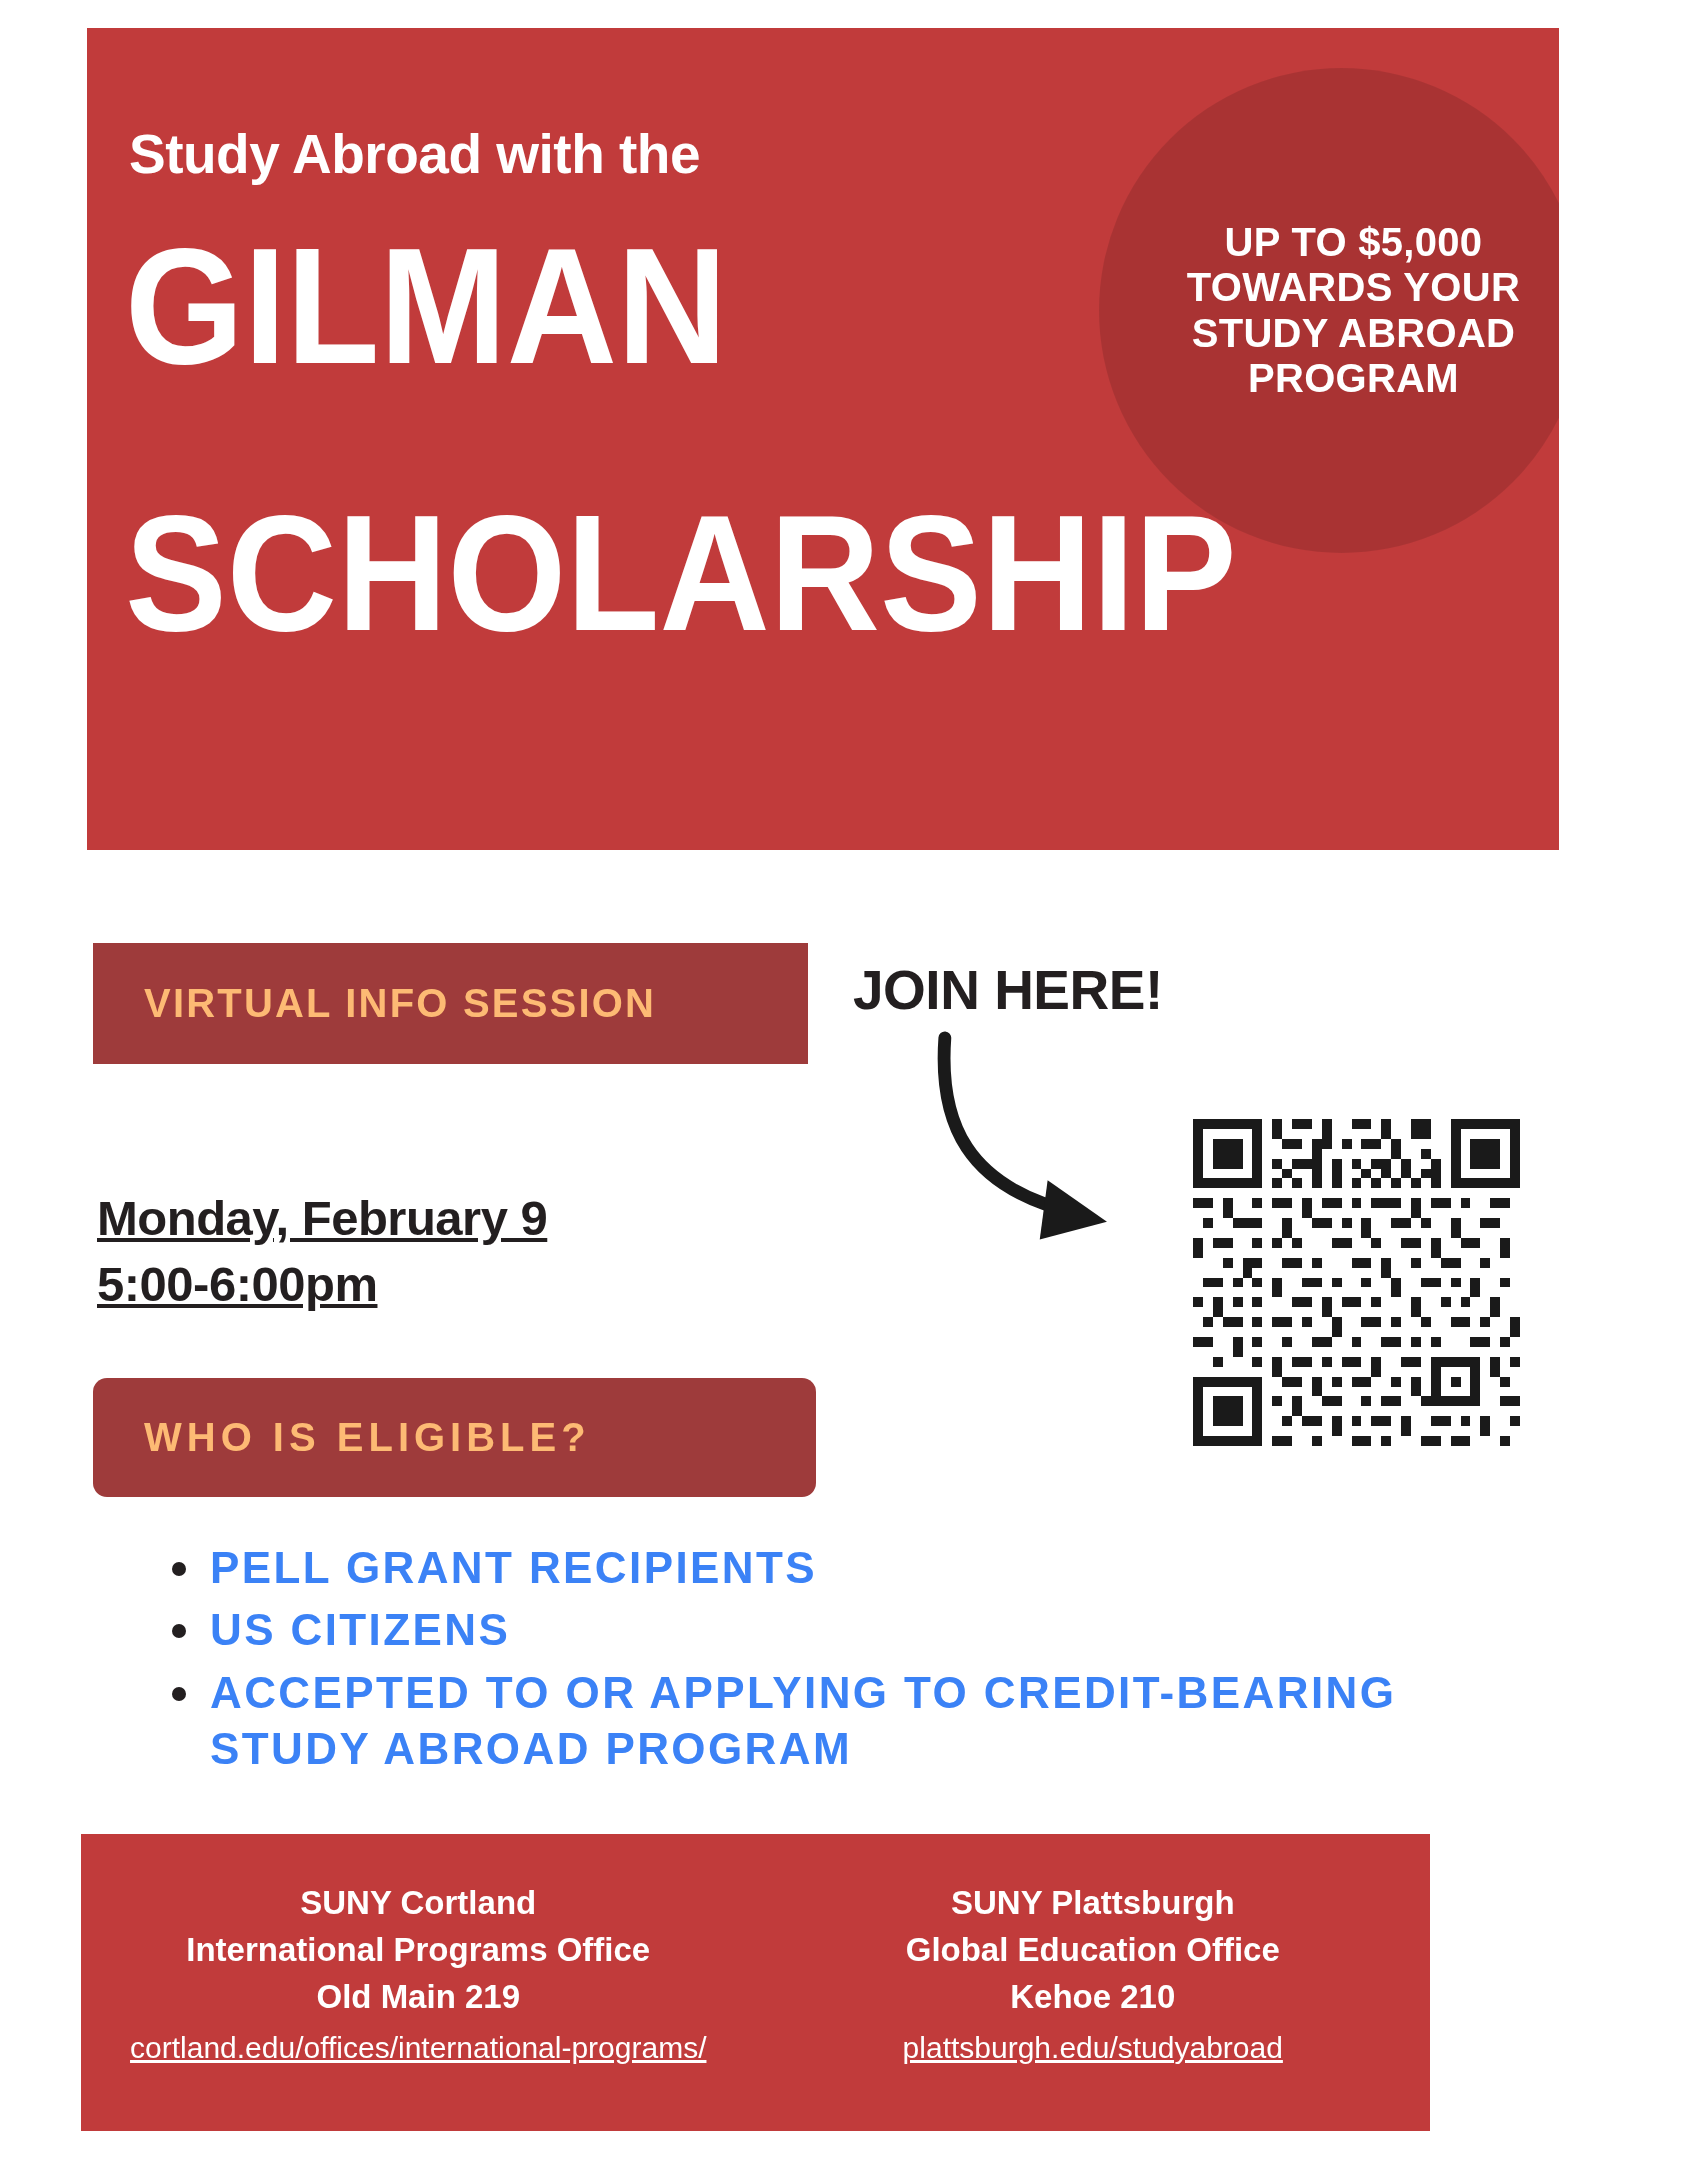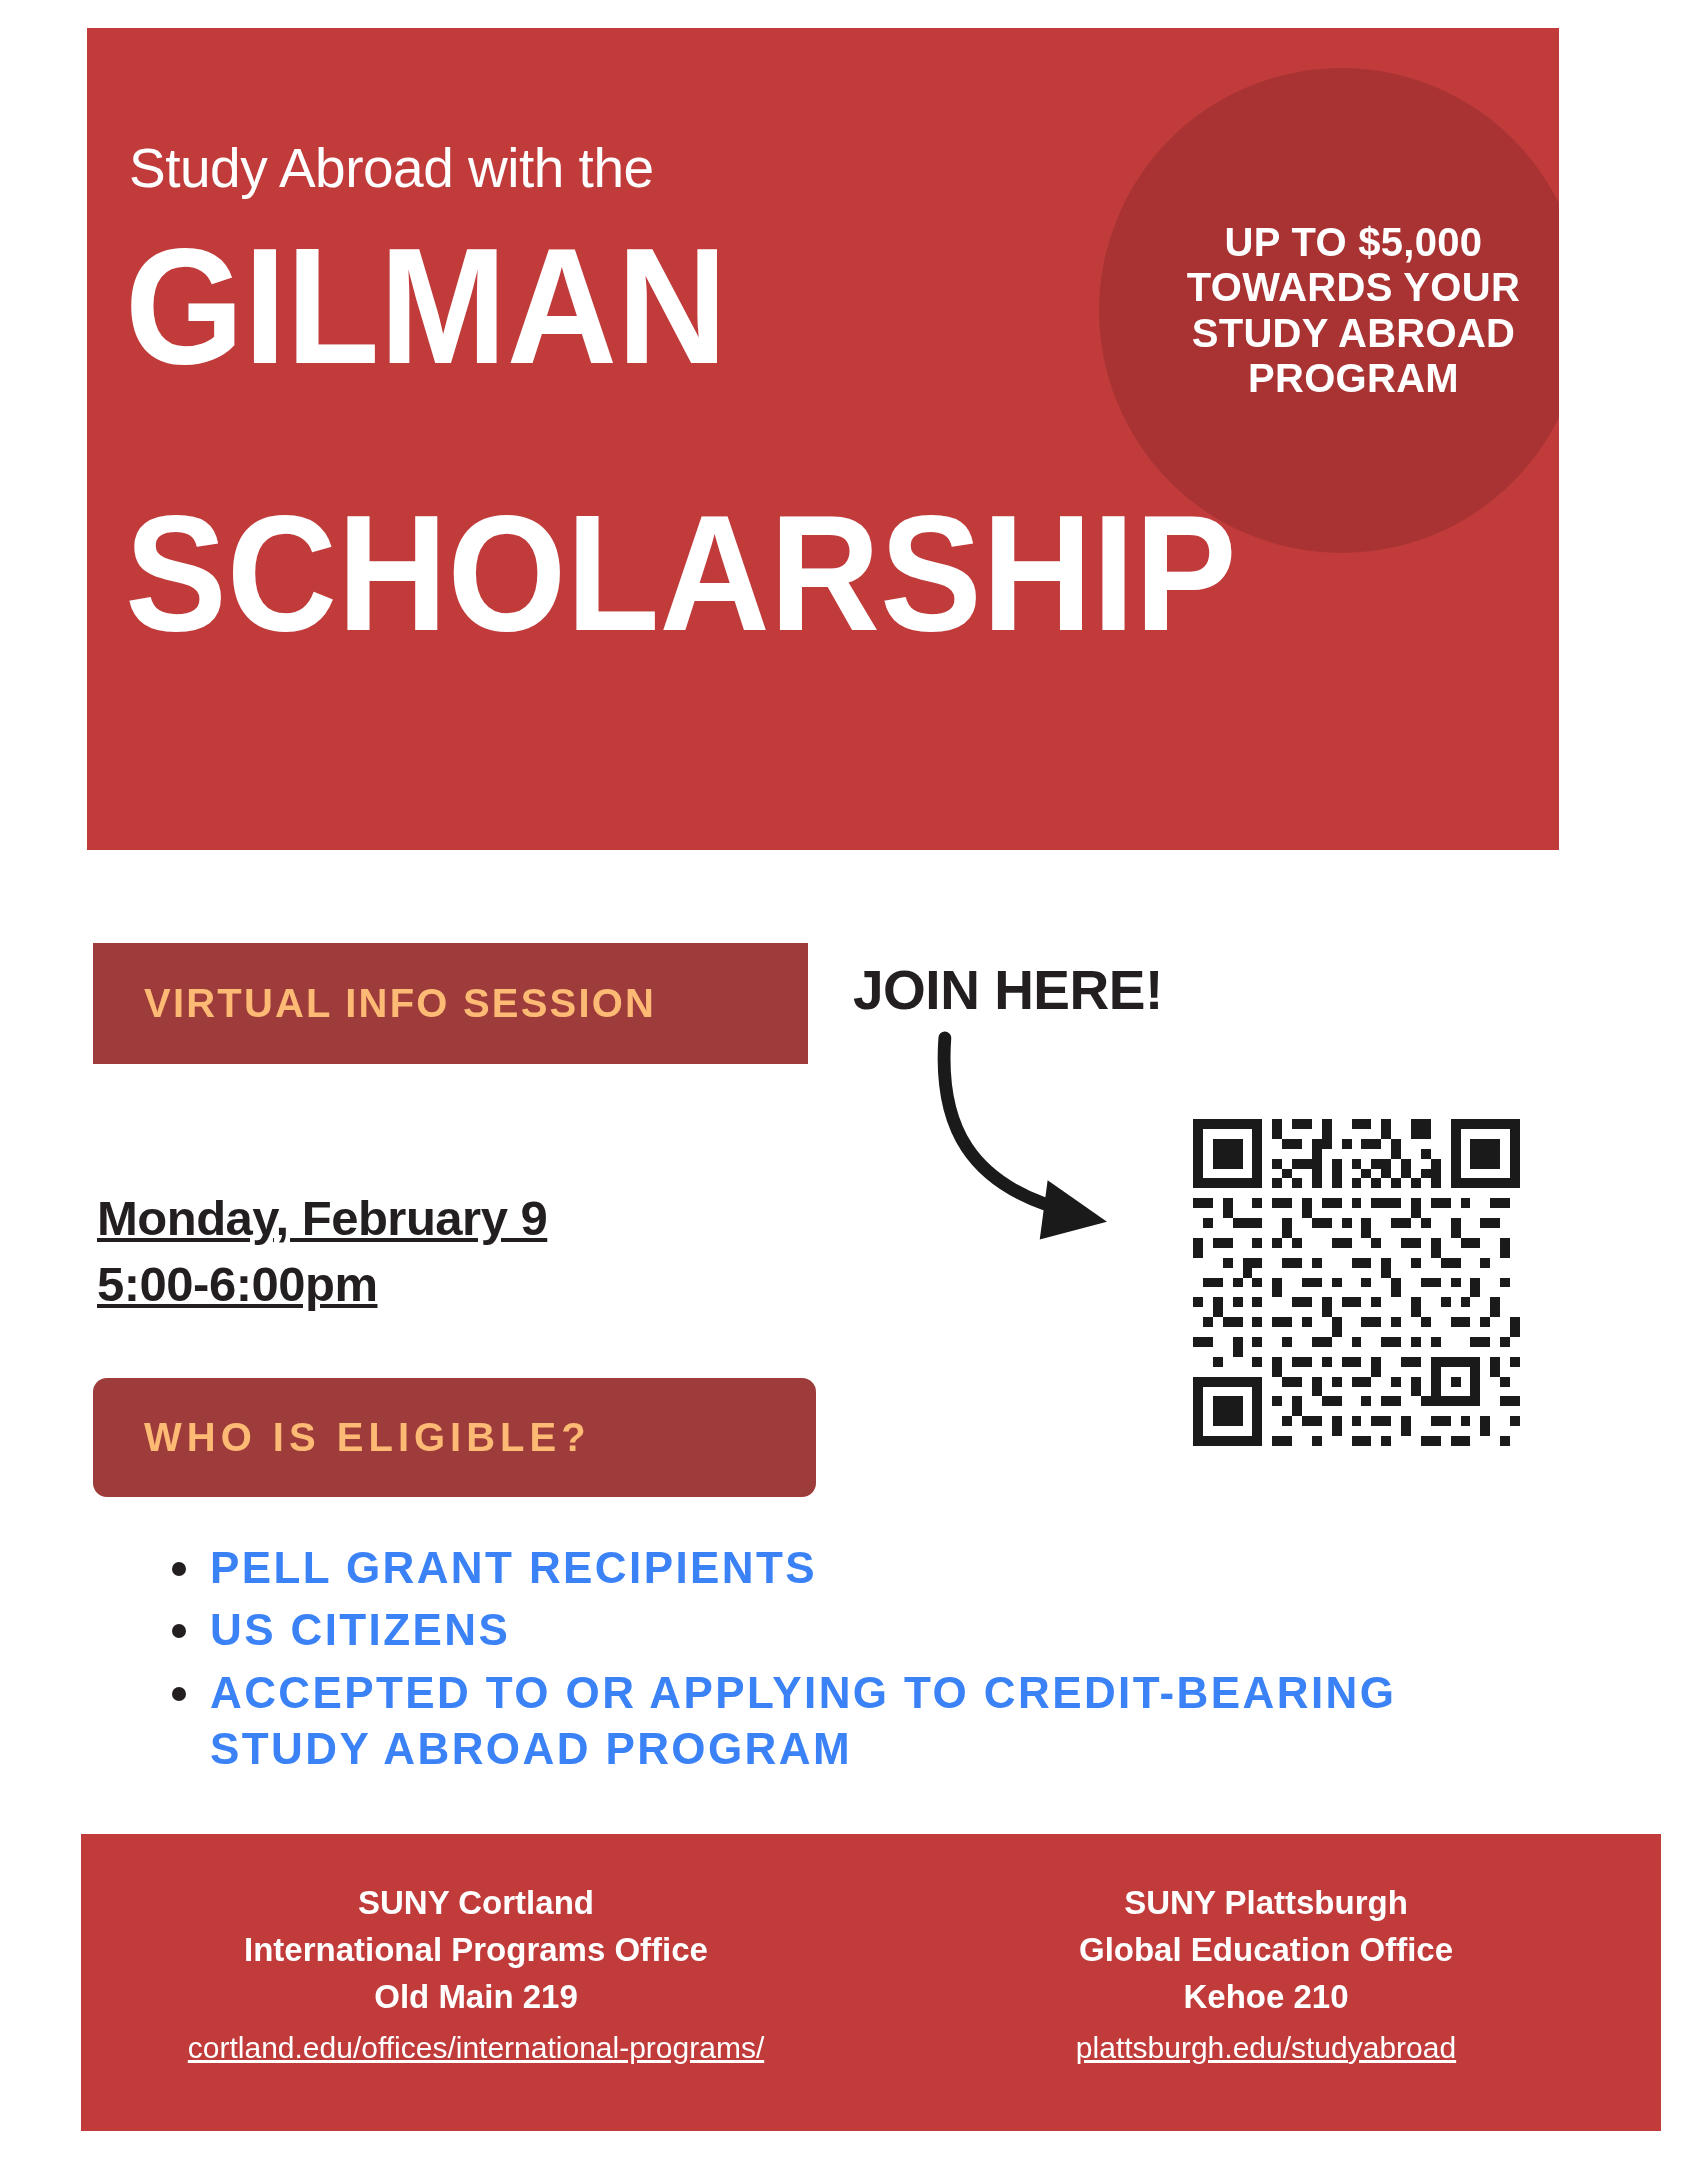--- a/index.html
+++ b/index.html
@@ -63,9 +63,8 @@
     top: 94px;
     color: #ffffff;
     font-size: 55px;
-    font-weight: normal;
+    font-weight: bold;
     letter-spacing: -0.5px;
-    margin-top: 14px;
   }
 
   .header-title-1,

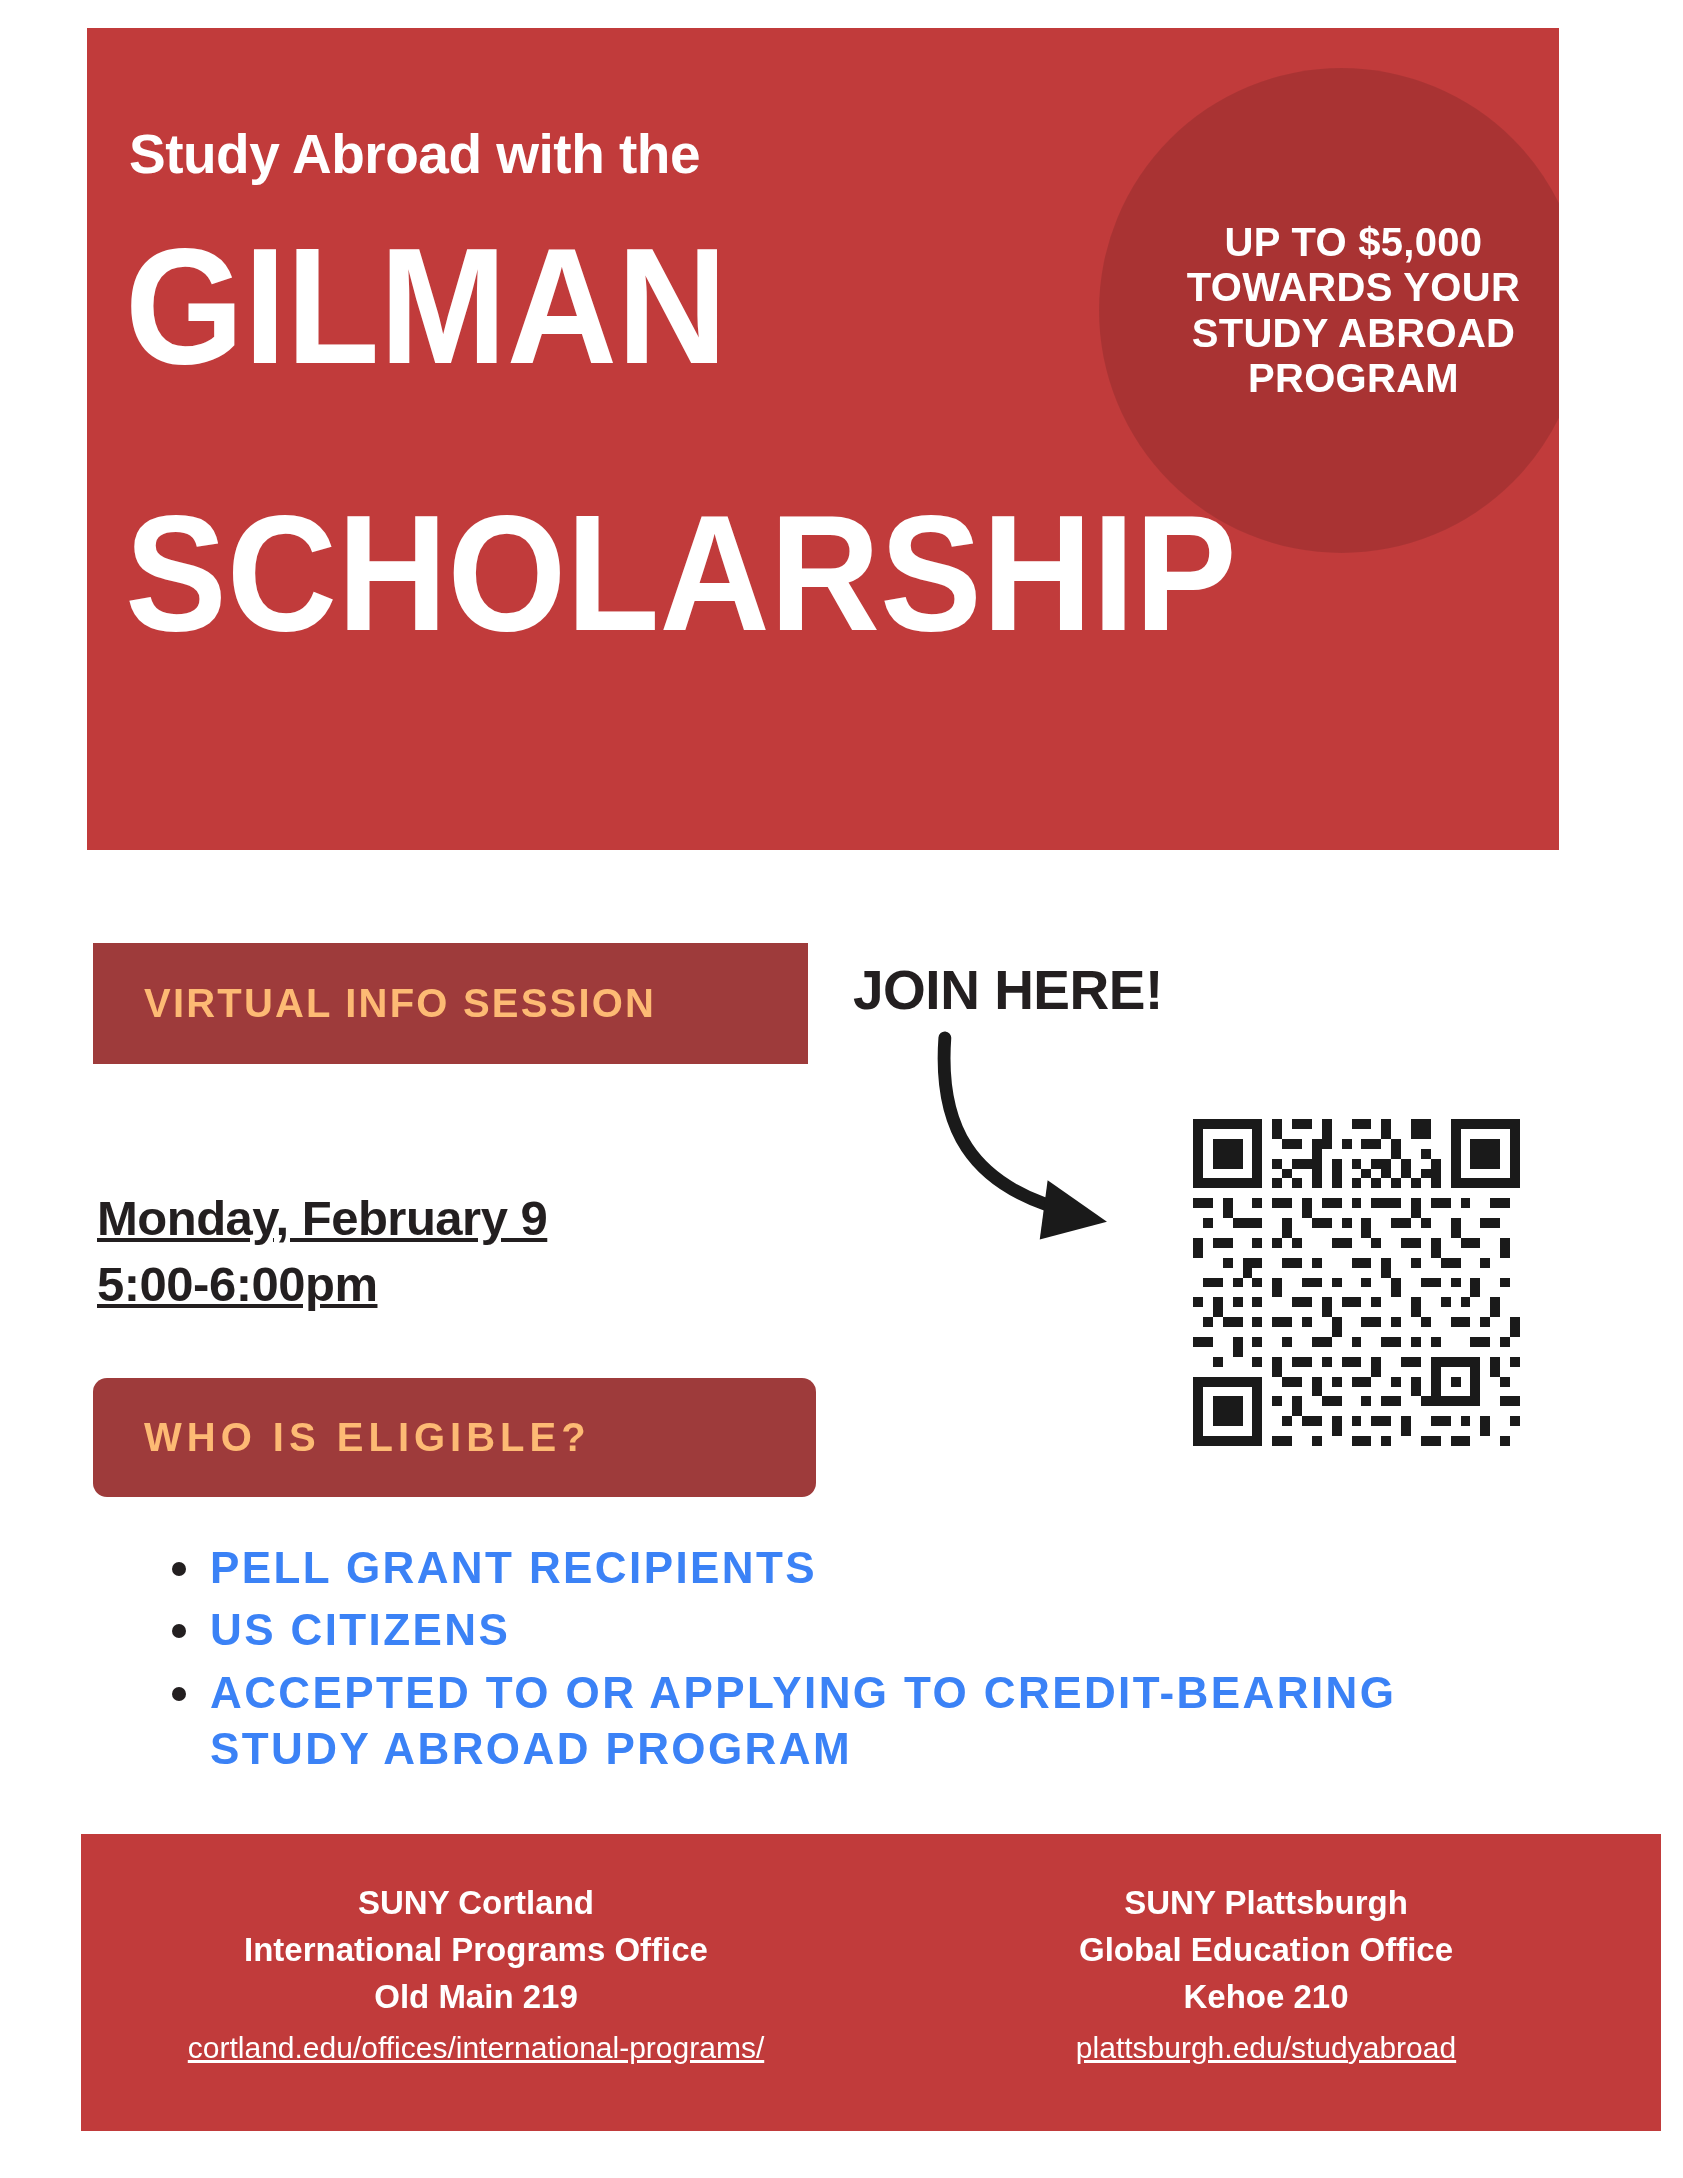--- a/index.html
+++ b/index.html
@@ -192,7 +192,7 @@
     position: absolute;
     left: 81px;
     top: 1834px;
-    width: 1580px;
+    width: 1349px;
     height: 297px;
     background: #c13b3b;
     display: flex;

